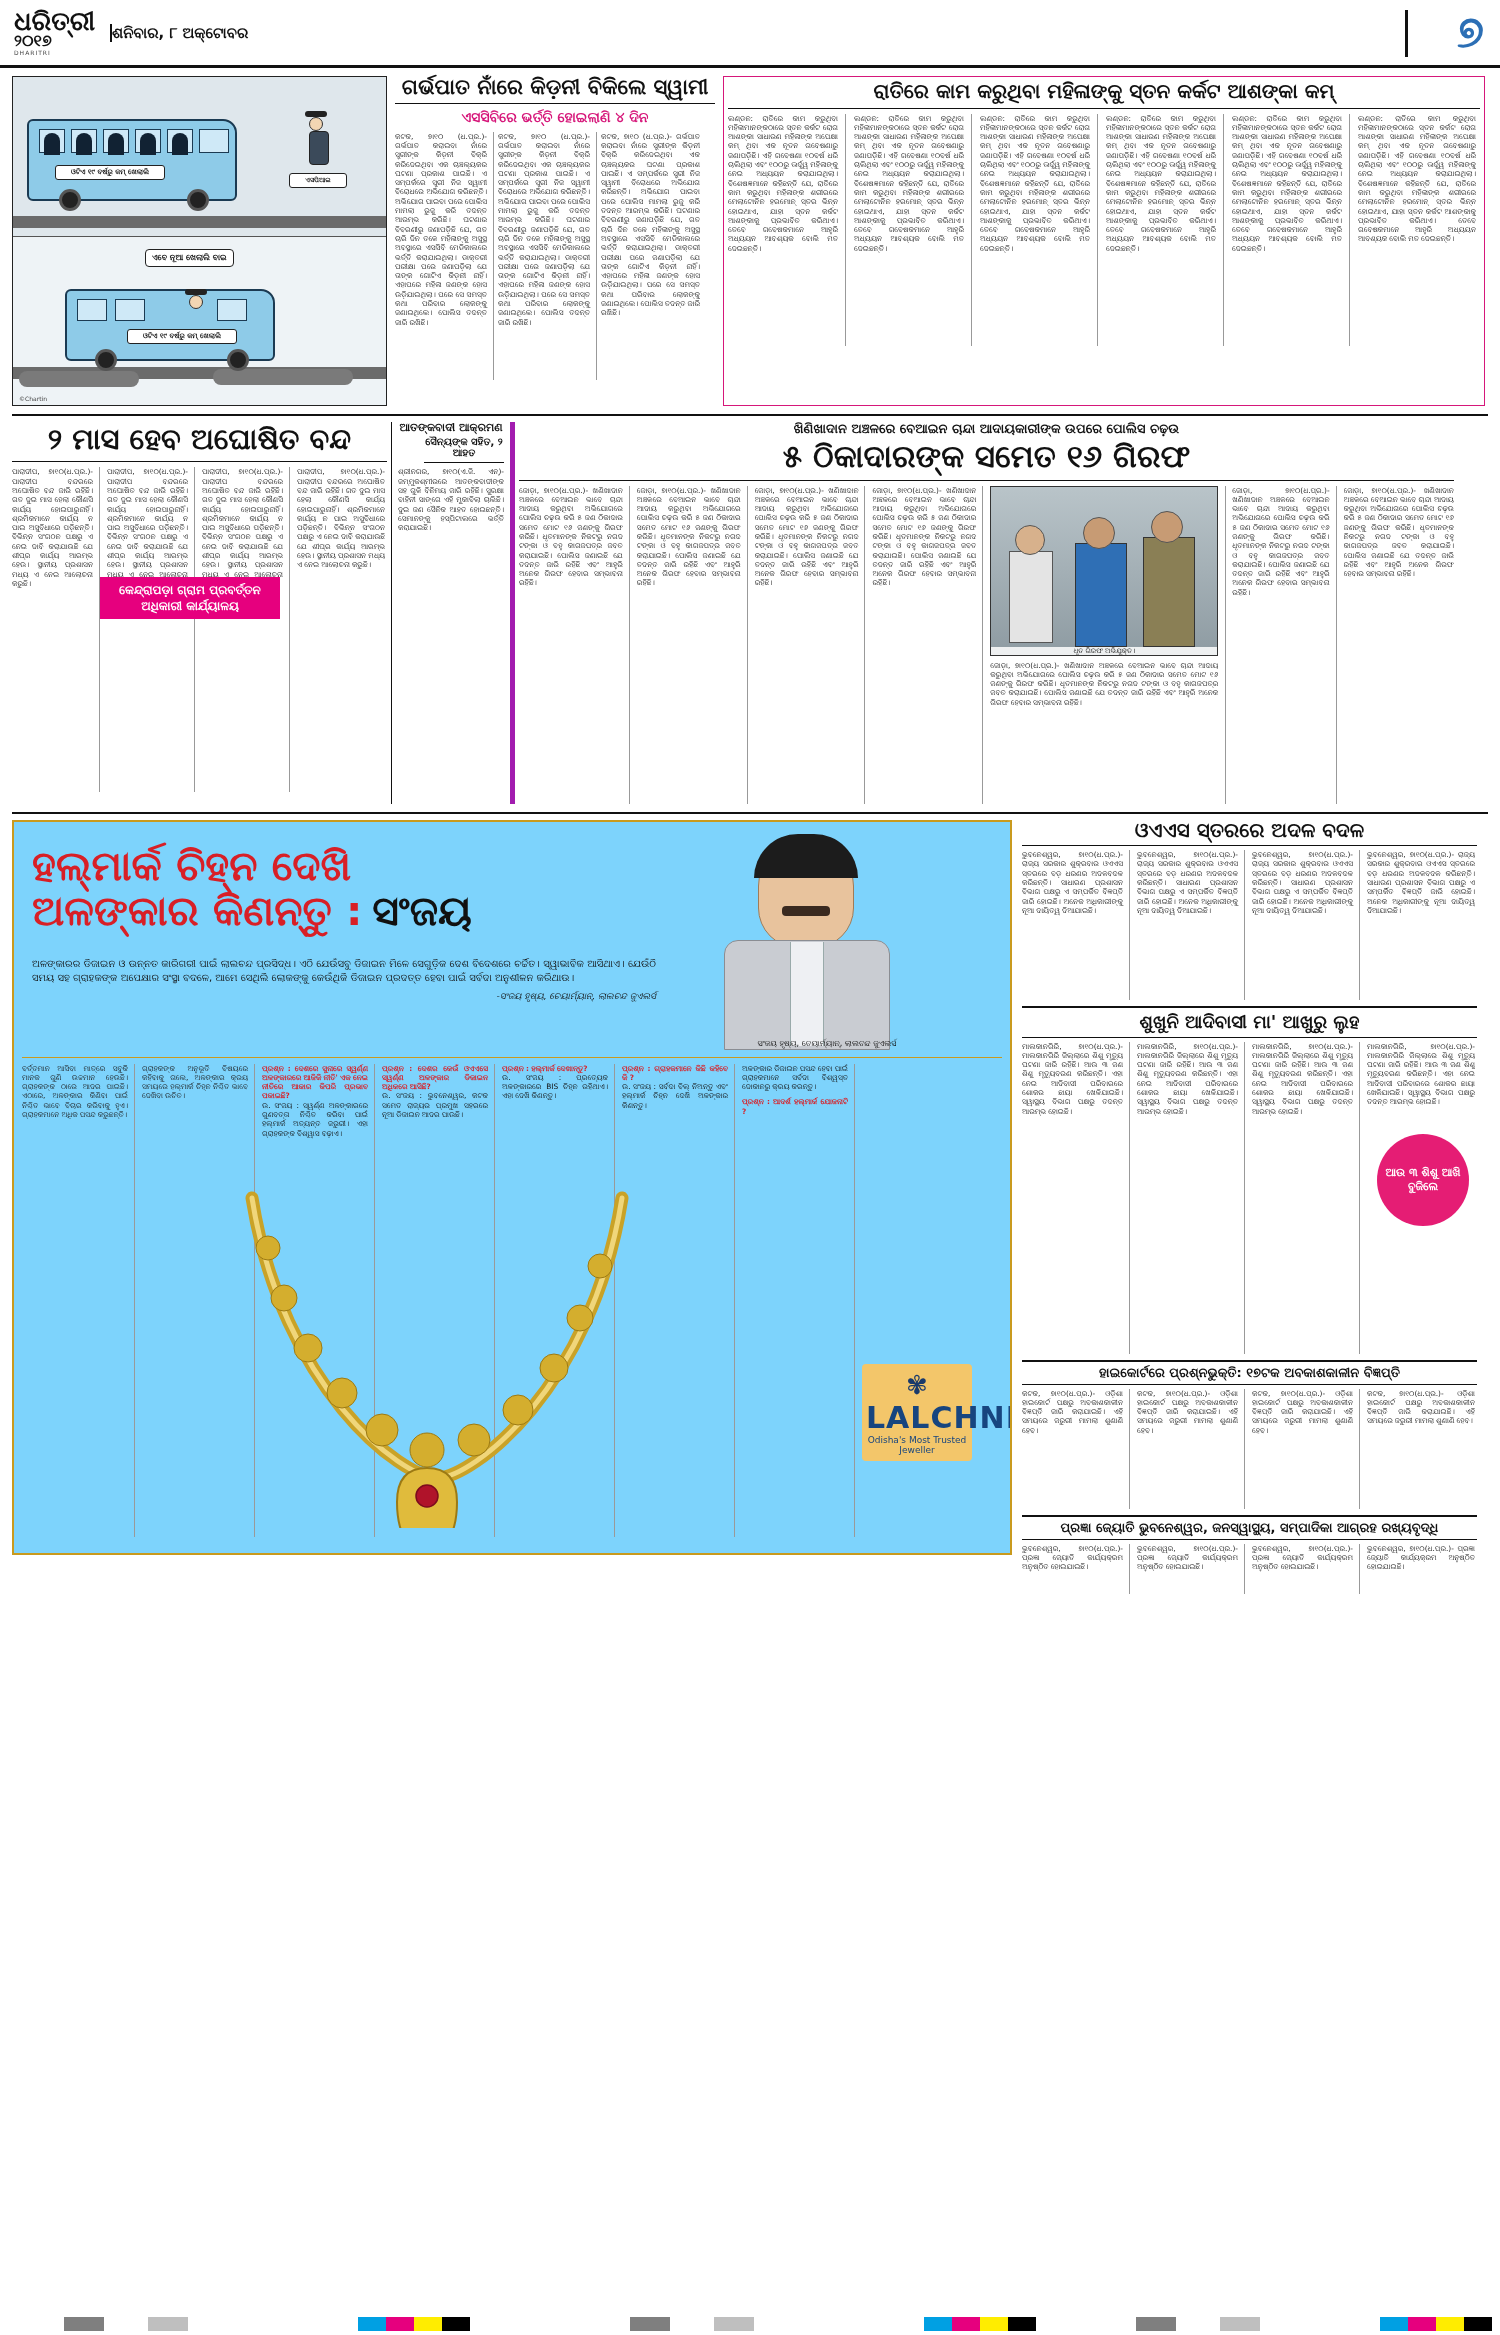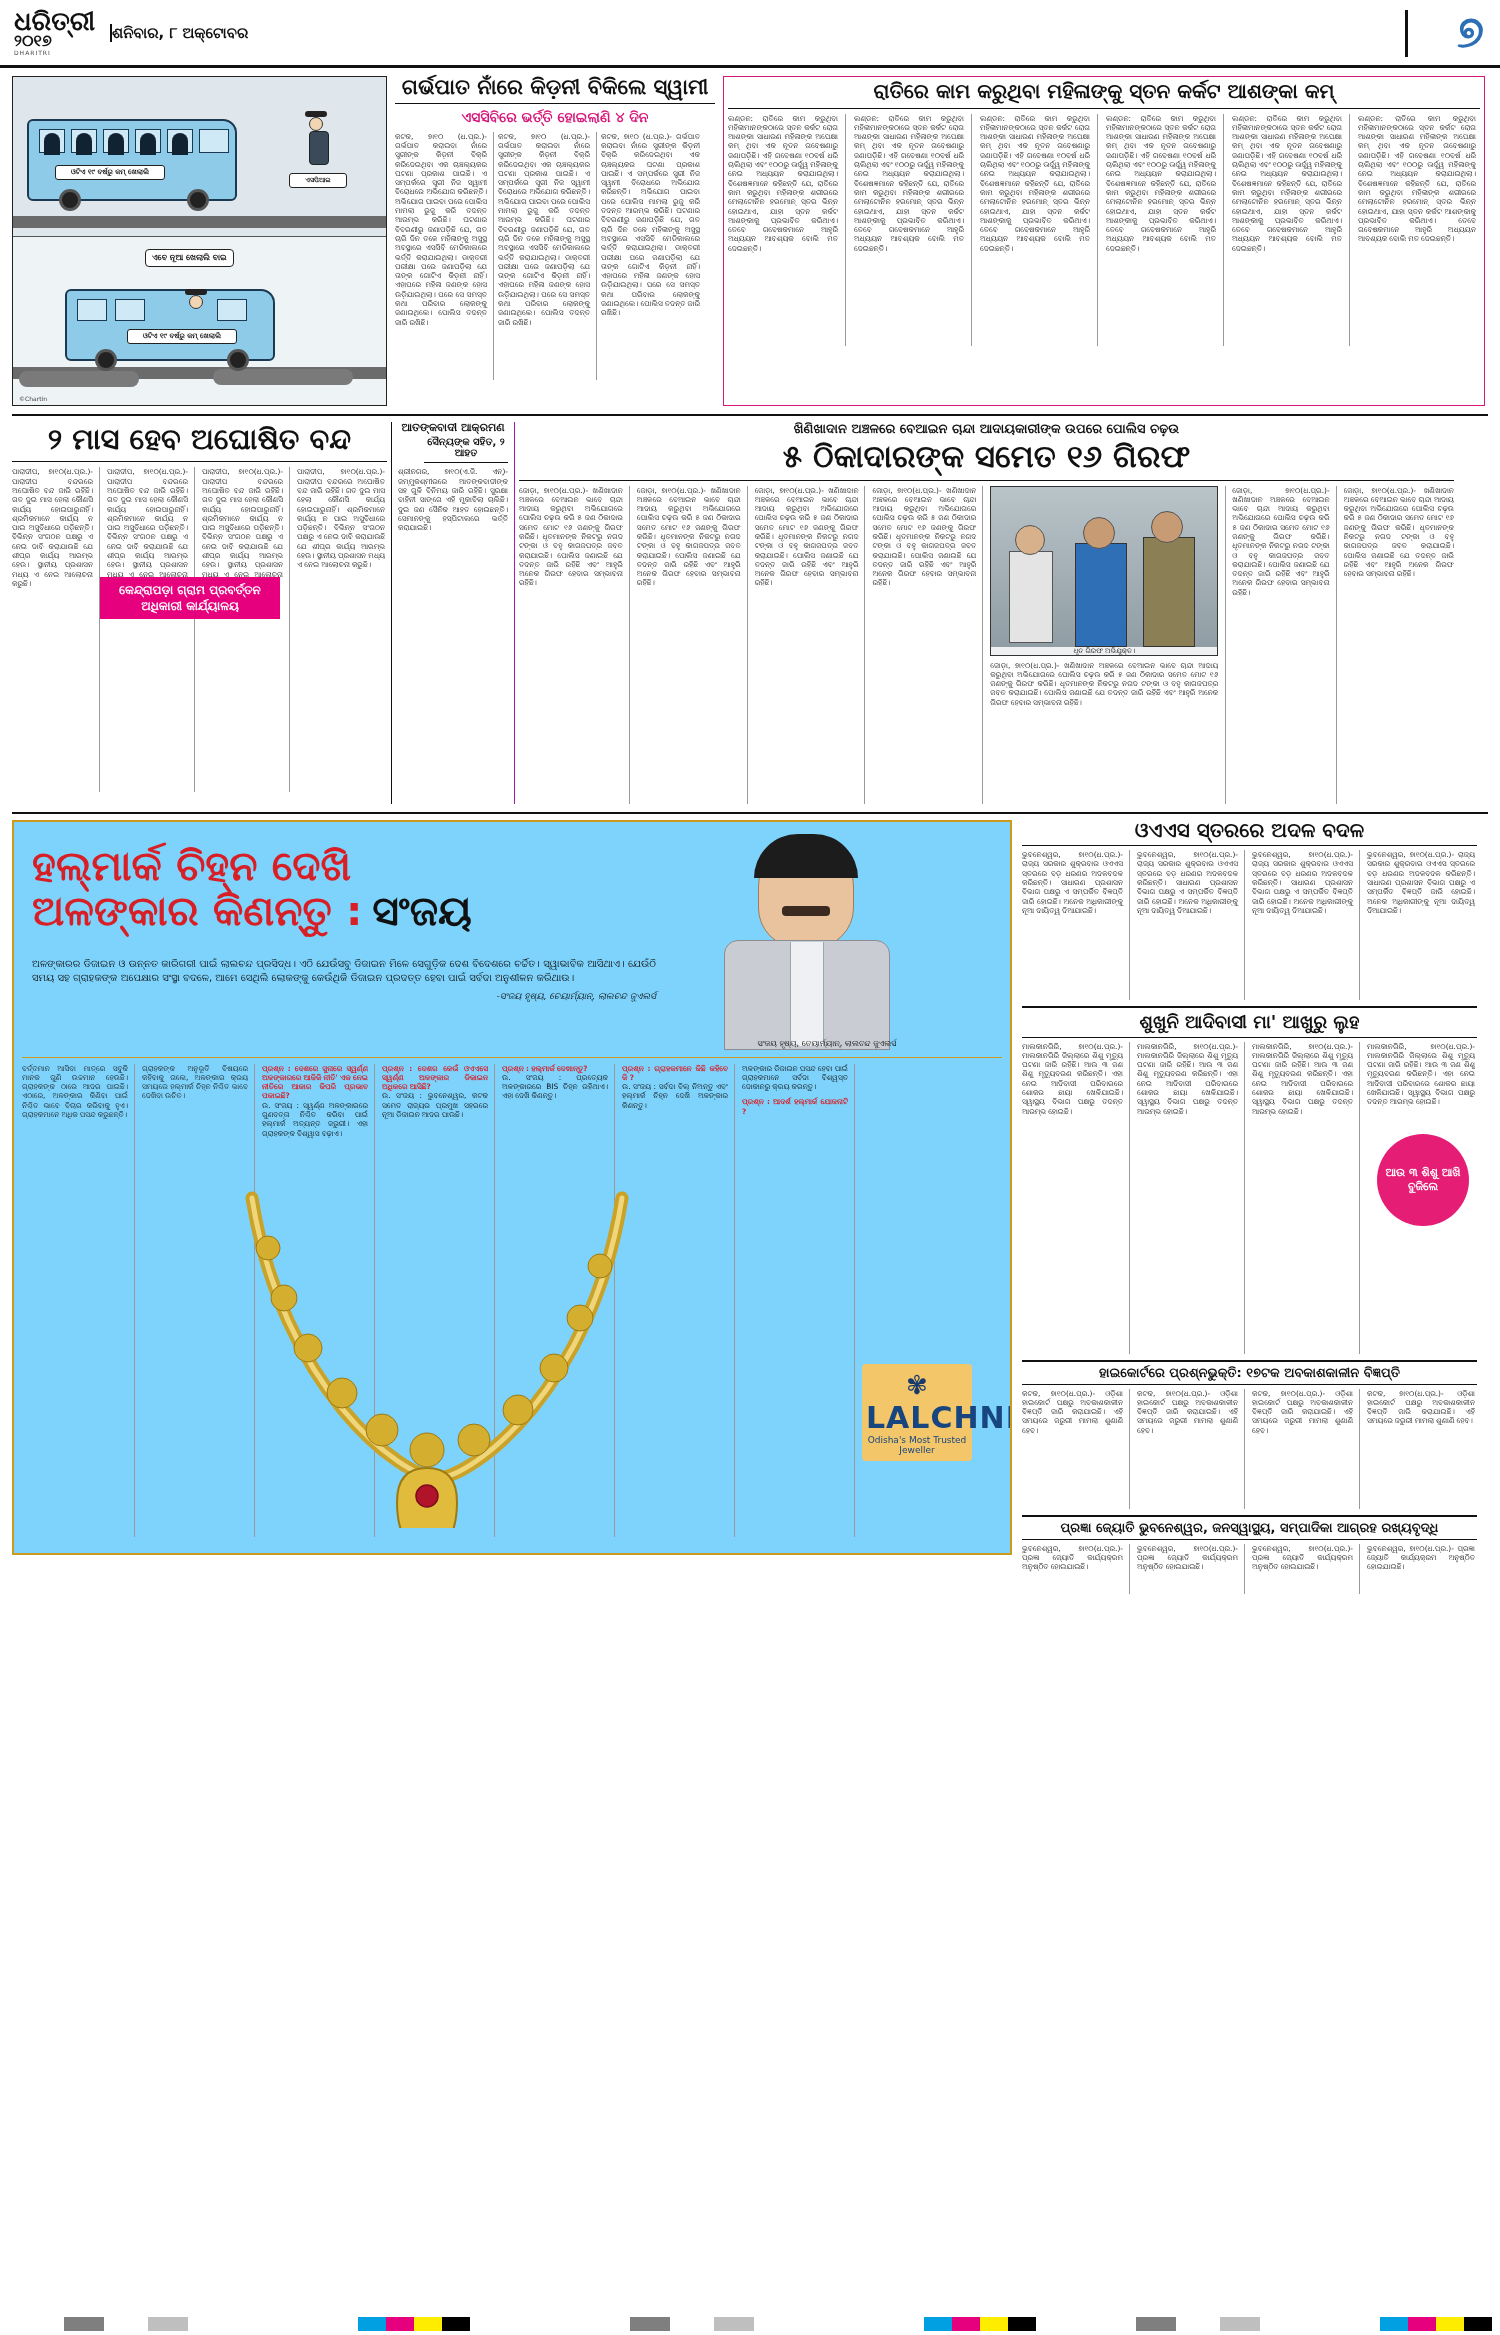--- a/index.html
+++ b/index.html
@@ -247,7 +247,7 @@
       </div>
     </div>
 
-    <div style="width:124px; border-left:1px solid #111; border-right:1px solid #a21caf; padding:0 6px;">
+    <div style="width:124px; border-left:1px solid #111; border-right:5px solid #a21caf; padding:0 6px;">
       <div class="hdl" style="font-size:11px; padding-bottom:3px;">ଆତଙ୍କବାଦୀ ଆକ୍ରମଣ</div>
       <div class="hdl" style="font-size:10px; border-bottom:1px solid #111; padding-bottom:4px; margin-bottom:4px;margin-left:26px;">ସୈନ୍ୟଙ୍କ ସହିତ, ୨ ଆହତ</div>
       <div class="col-text" style="height:318px;">ଶ୍ରୀନଗର, ୭ା୧୦(ଏ.ଜି. ଏନ୍‌)- ଜମ୍ମୁକଶ୍ମୀରରେ ଆତଙ୍କବାଦୀଙ୍କ ସହ ଗୁଳି ବିନିମୟ ଜାରି ରହିଛି। ସୁରକ୍ଷା ବାହିନୀ ସାଙ୍ଗେ ଏହି ମୁକାବିଲା ଚାଲିଛି। ଦୁଇ ଜଣ ସୈନିକ ଆହତ ହୋଇଛନ୍ତି। ସେମାନଙ୍କୁ ହସ୍ପିଟାଲରେ ଭର୍ତ୍ତି କରାଯାଇଛି।</div>

